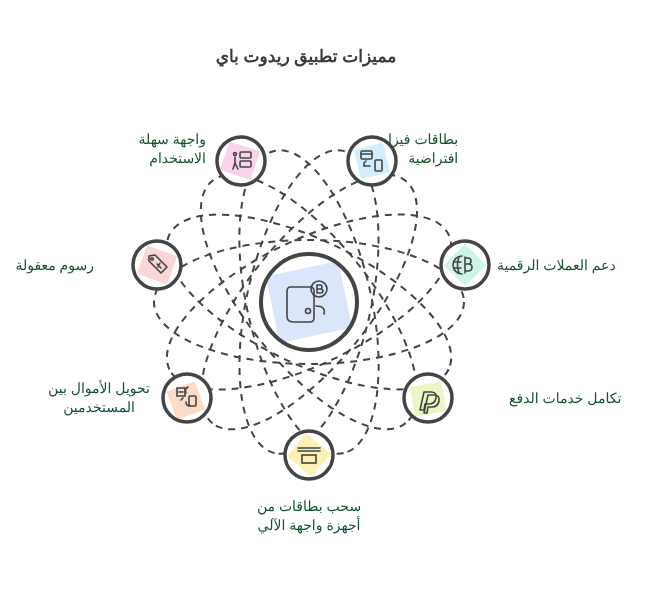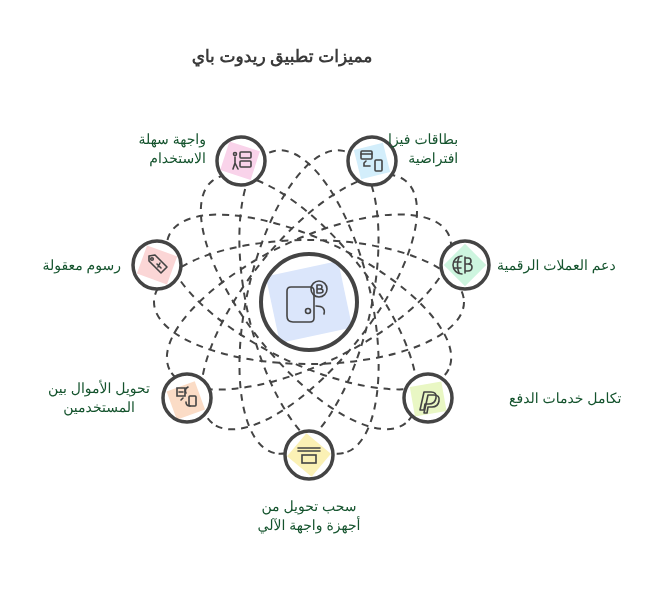--- a/index.html
+++ b/index.html
@@ -6,7 +6,7 @@
     body { width: 658px; height: 592px; position: relative; overflow: hidden;
            font-family: "DejaVu Sans", "Liberation Sans", sans-serif; color: #444; }
     .title { position: absolute; left: 0; width: 564px; top: 46px; text-align: center;
-             font-family: "Liberation Sans", sans-serif; font-weight: bold; font-size: 17px; color: #3a3a3a; direction: rtl; }
+             font-family: "Liberation Sans", sans-serif; font-weight: bold; font-size: 17px; color: #3a3a3a; direction: rtl; padding-left: 24px; }
     svg.diagram { position: absolute; left: 0; top: 0; }
     .label { position: absolute; font-family: "Liberation Sans", sans-serif; font-size: 14px; color: #14532d;
              direction: rtl; line-height: 19px; white-space: nowrap; }

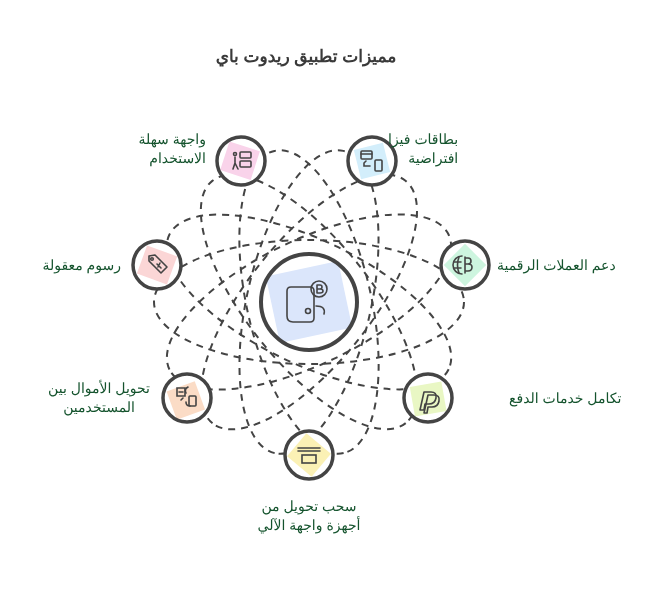--- a/index.html
+++ b/index.html
@@ -130,7 +130,7 @@
 <div class="label" style="left:497px; top:256px;">
   <span class="l">دعم العملات الرقمية</span>
 </div>
-<div class="label" style="right:537px; top:256px;">
+<div class="label" style="right:564px; top:256px;">
   <span class="l">رسوم معقولة</span>
 </div>
 <div class="label" style="right:508px; top:379px; text-align:center;">

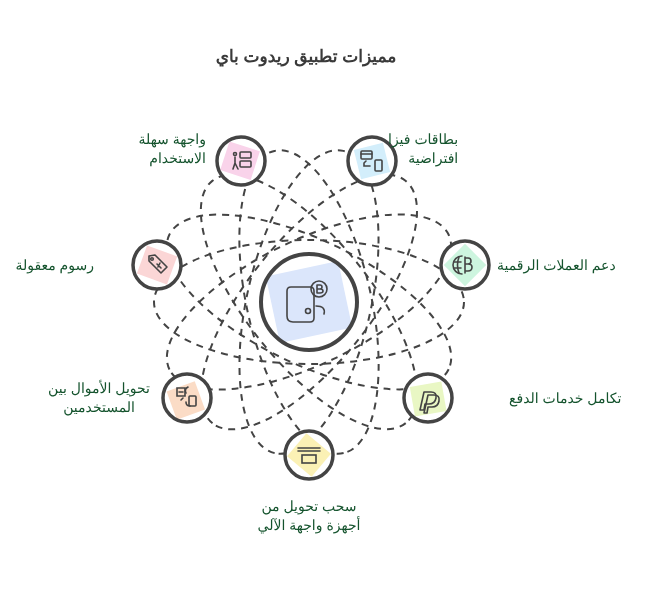--- a/index.html
+++ b/index.html
@@ -141,7 +141,7 @@
   <span class="l">تكامل خدمات الدفع</span>
 </div>
 <div class="label" style="left:209px; width:200px; top:497px; text-align:center;">
-  <span class="l">سحب تحويل من</span>
+  <span class="l">سحب بطاقات من</span>
   <span class="l">أجهزة واجهة الآلي</span>
 </div>
 

